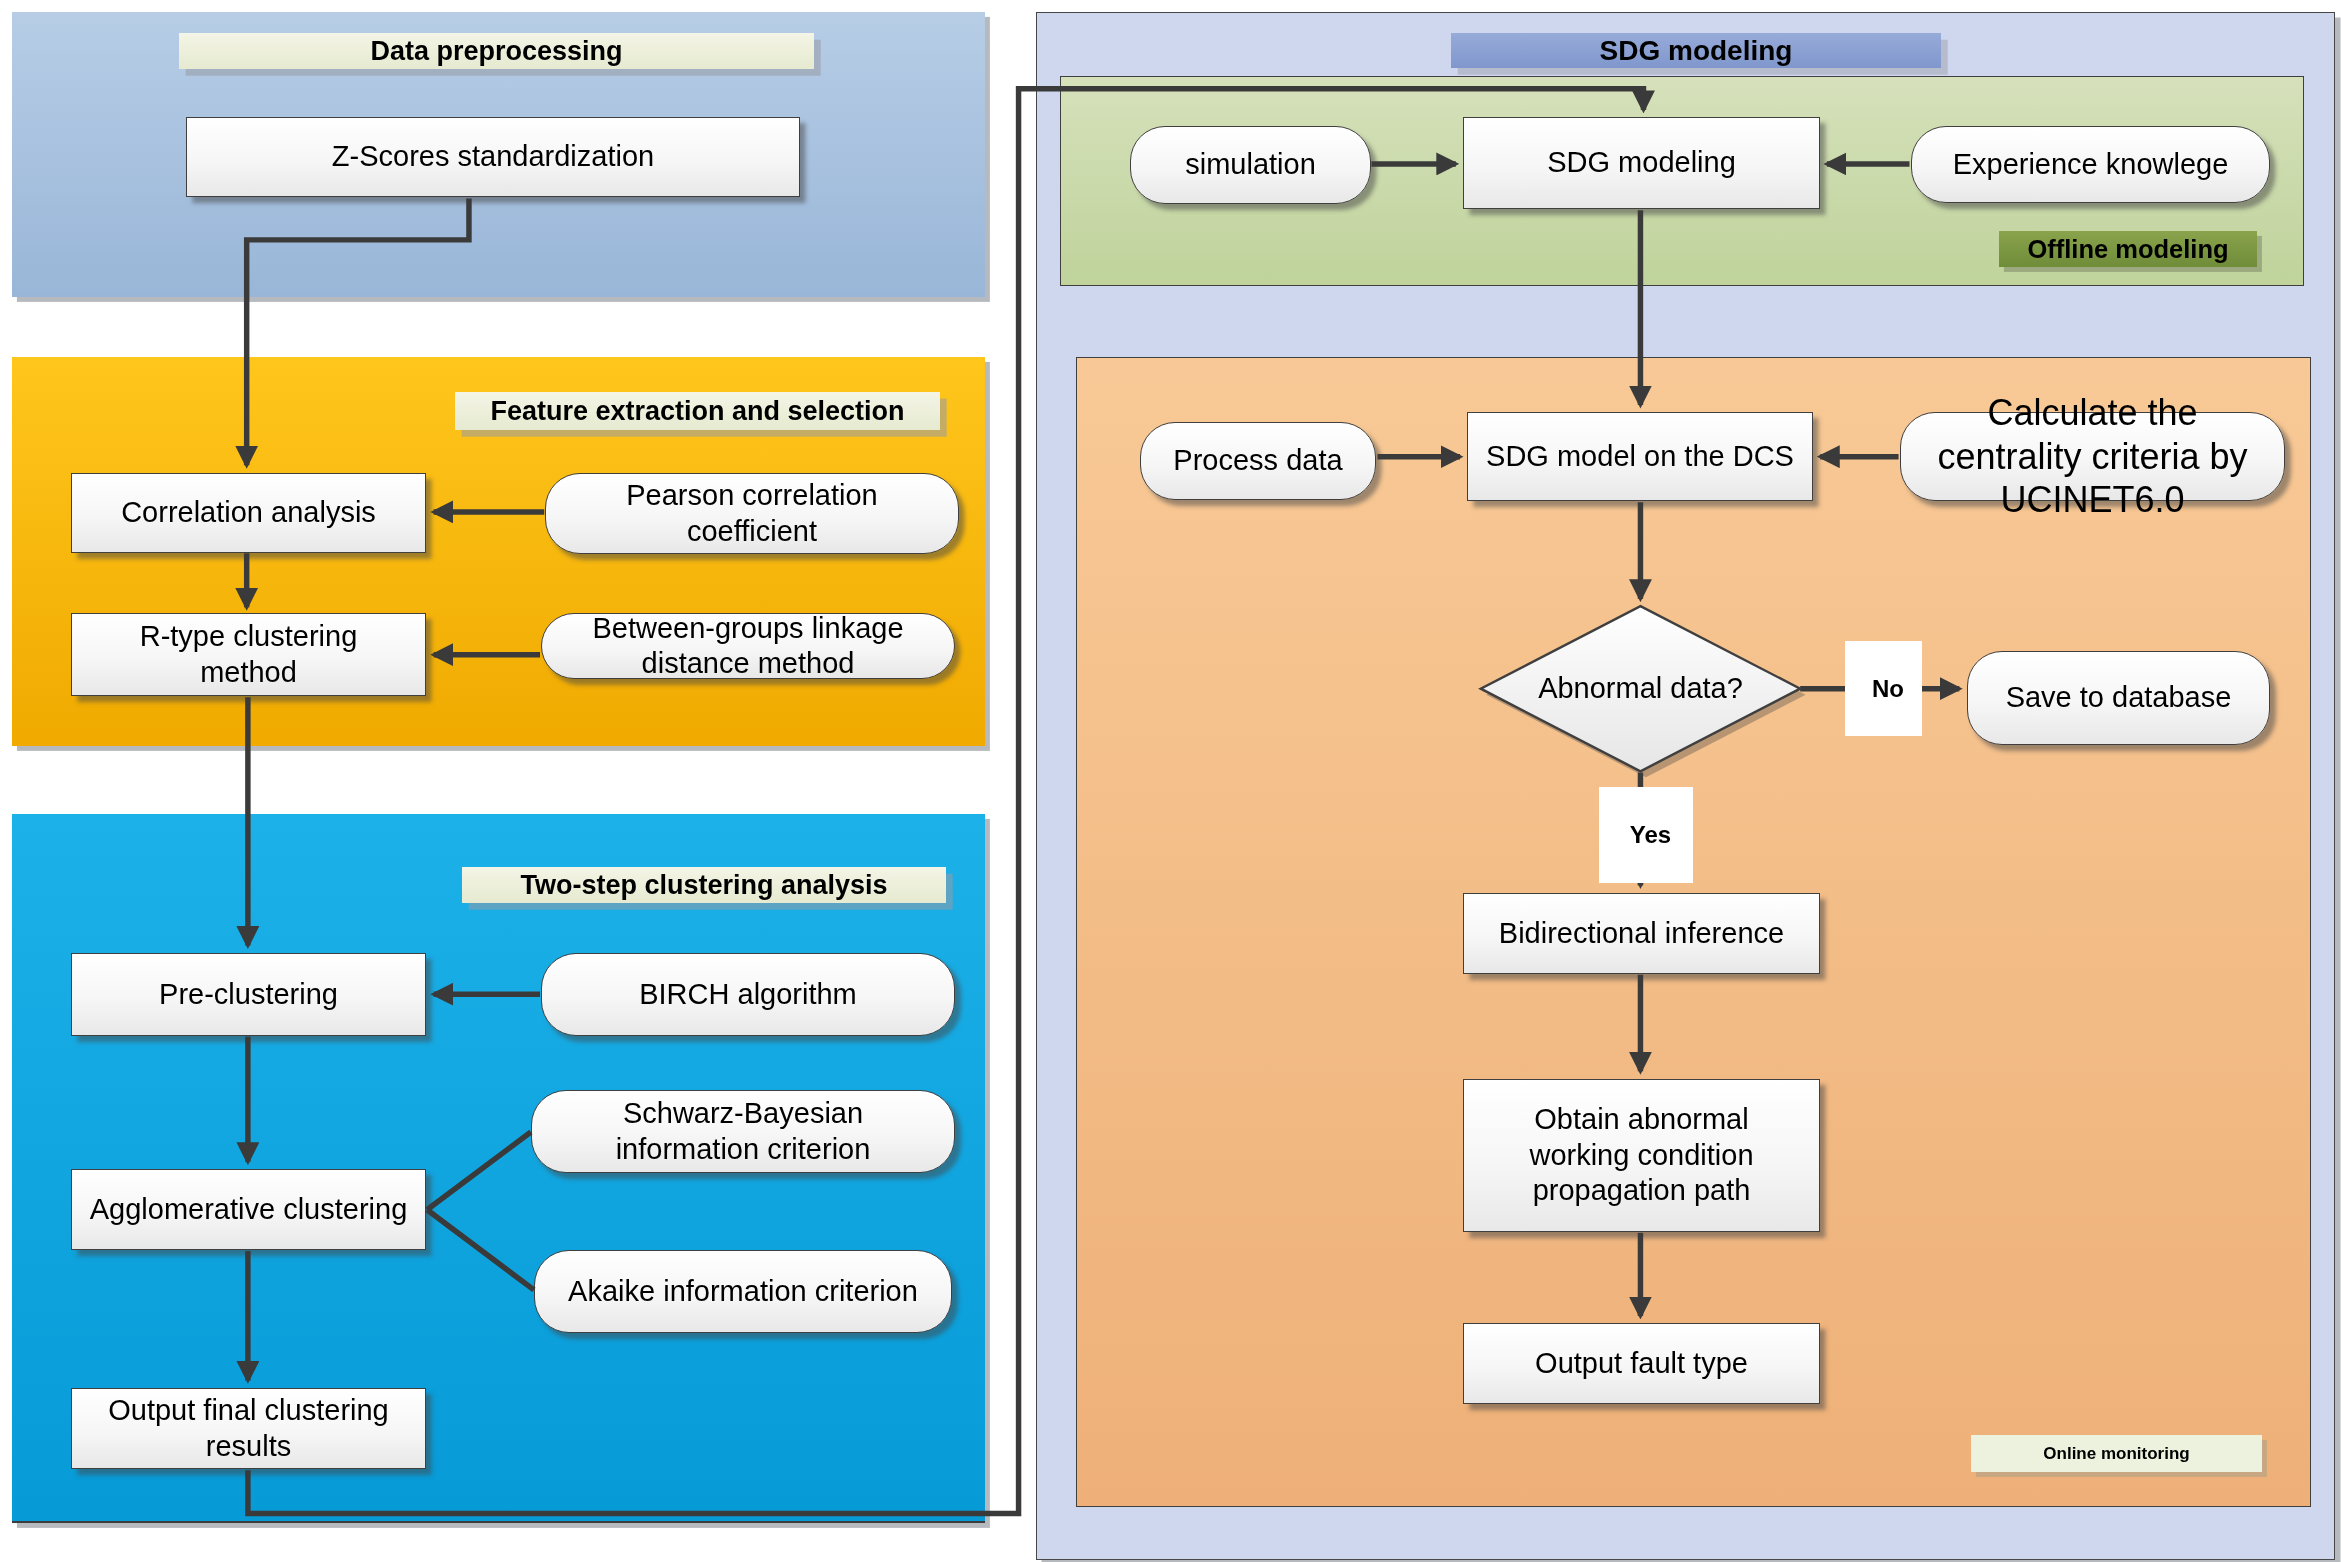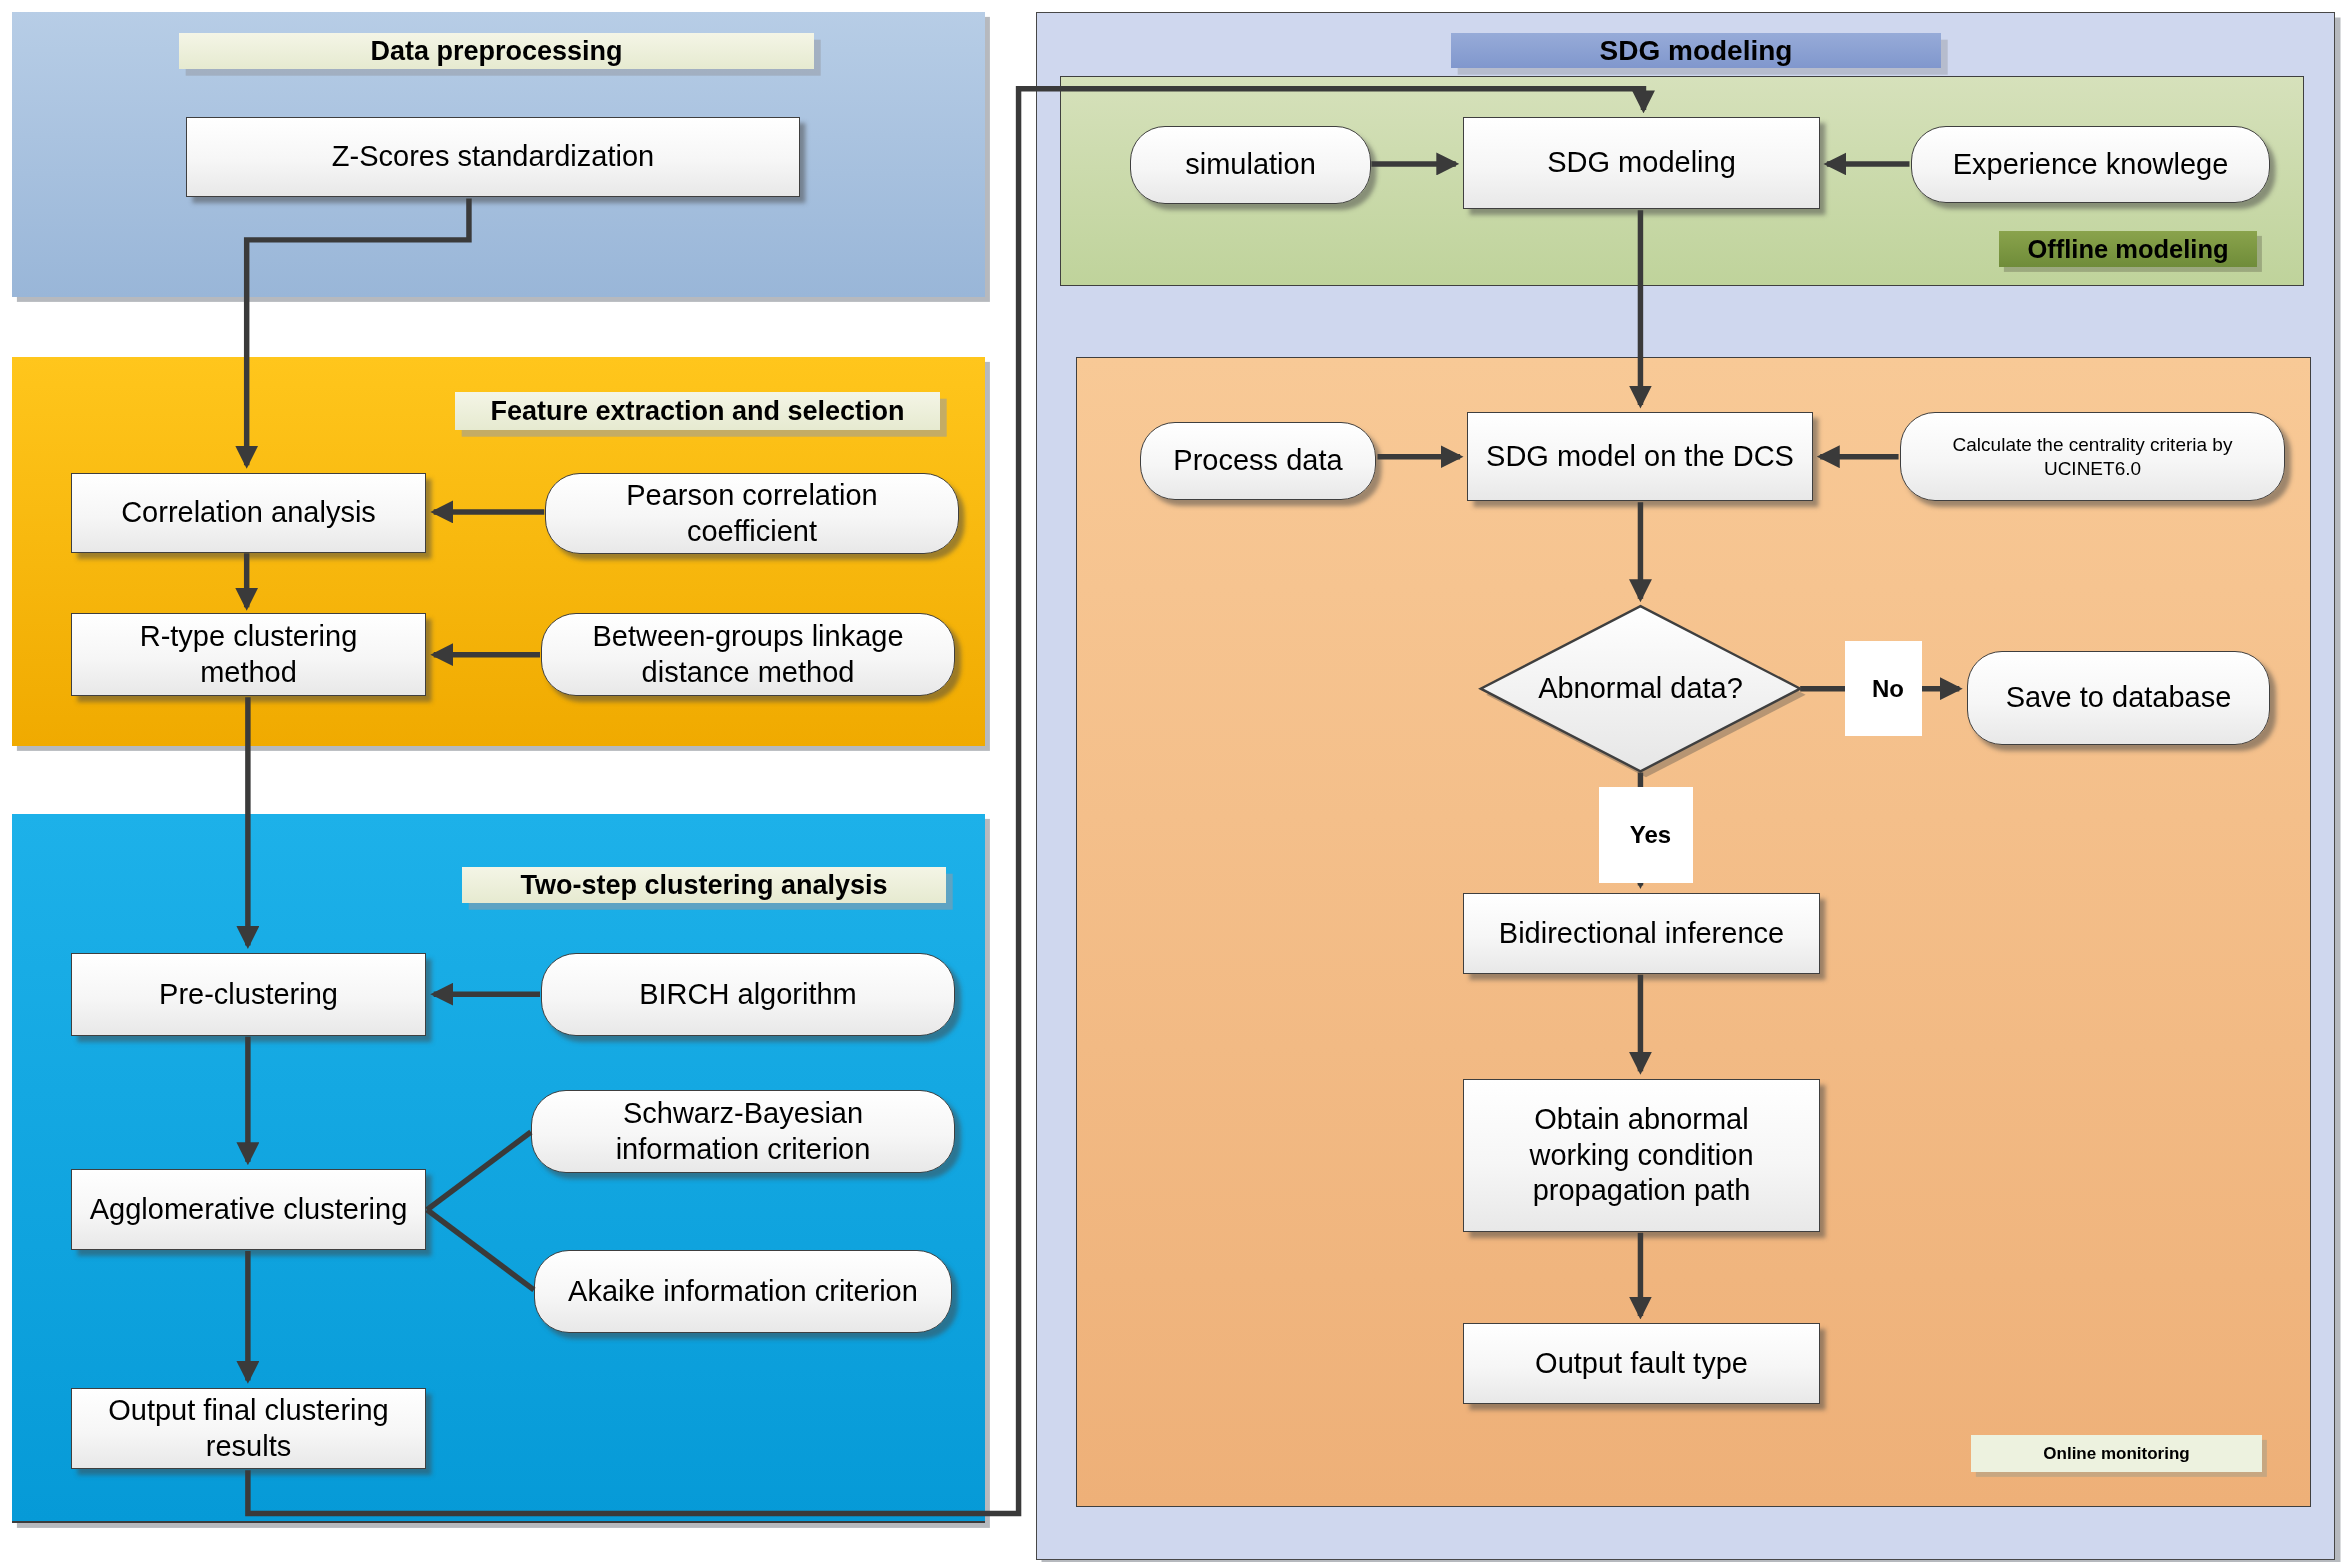--- a/index.html
+++ b/index.html
@@ -149,7 +149,7 @@
   <div class="shape" style="left:1467px;top:412px;width:346px;height:89px">
     <span>SDG  model on the DCS</span>
     </div>
-  <div class="shape stadium" style="left:1900px;top:412px;width:385px;height:89px;font-size:19px">
+  <div class="shape stadium" style="left:1900px;top:412px;width:385px;height:89px;font-size:36px">
     <span>Calculate the centrality criteria by UCINET6.0</span>
     </div>
   <div class="dlabel" style="left:1481px;top:606px;width:319px;height:165px">

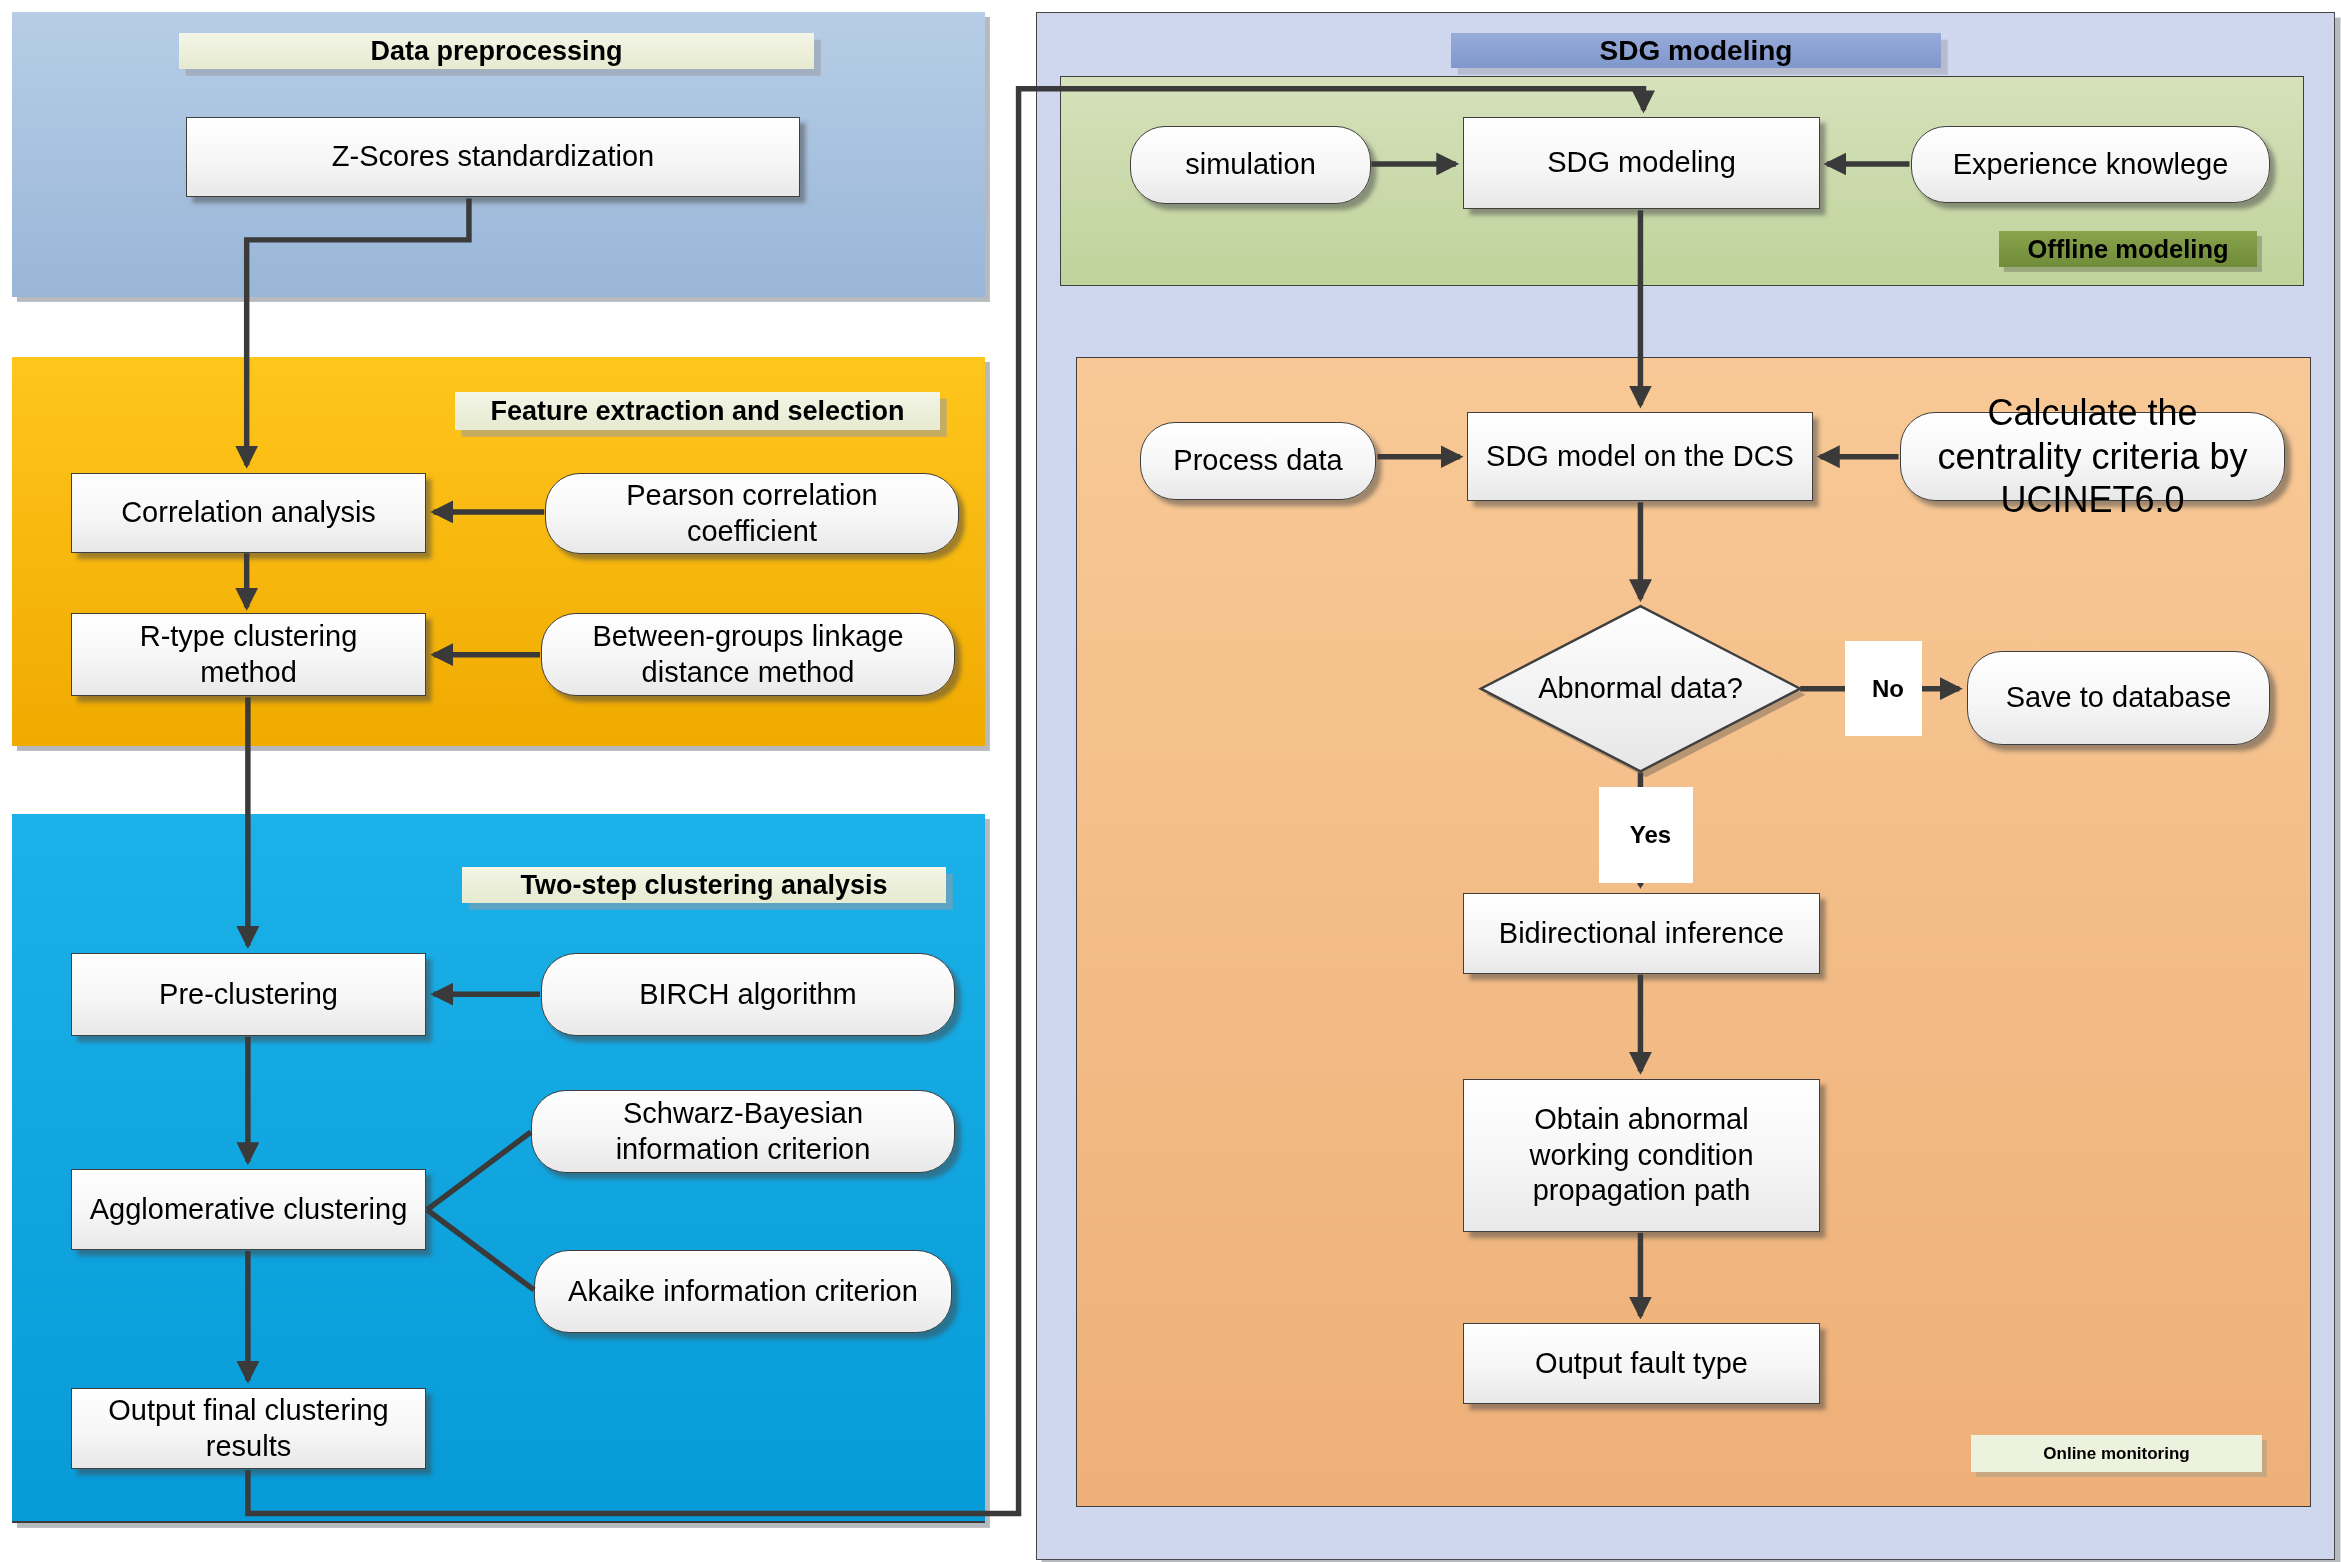--- a/index.html
+++ b/index.html
@@ -112,7 +112,7 @@
   <div class="shape" style="left:71px;top:613px;width:355px;height:83px">
     <span>R-type clustering method</span>
     </div>
-  <div class="shape stadium" style="left:541px;top:613px;width:414px;height:83px">
+  <div class="shape stadium" style="left:541px;top:613px;width:414px;height:66px">
     <span>Between-groups linkage distance method</span>
     </div>
   <div class="shape" style="left:71px;top:953px;width:355px;height:83px">

